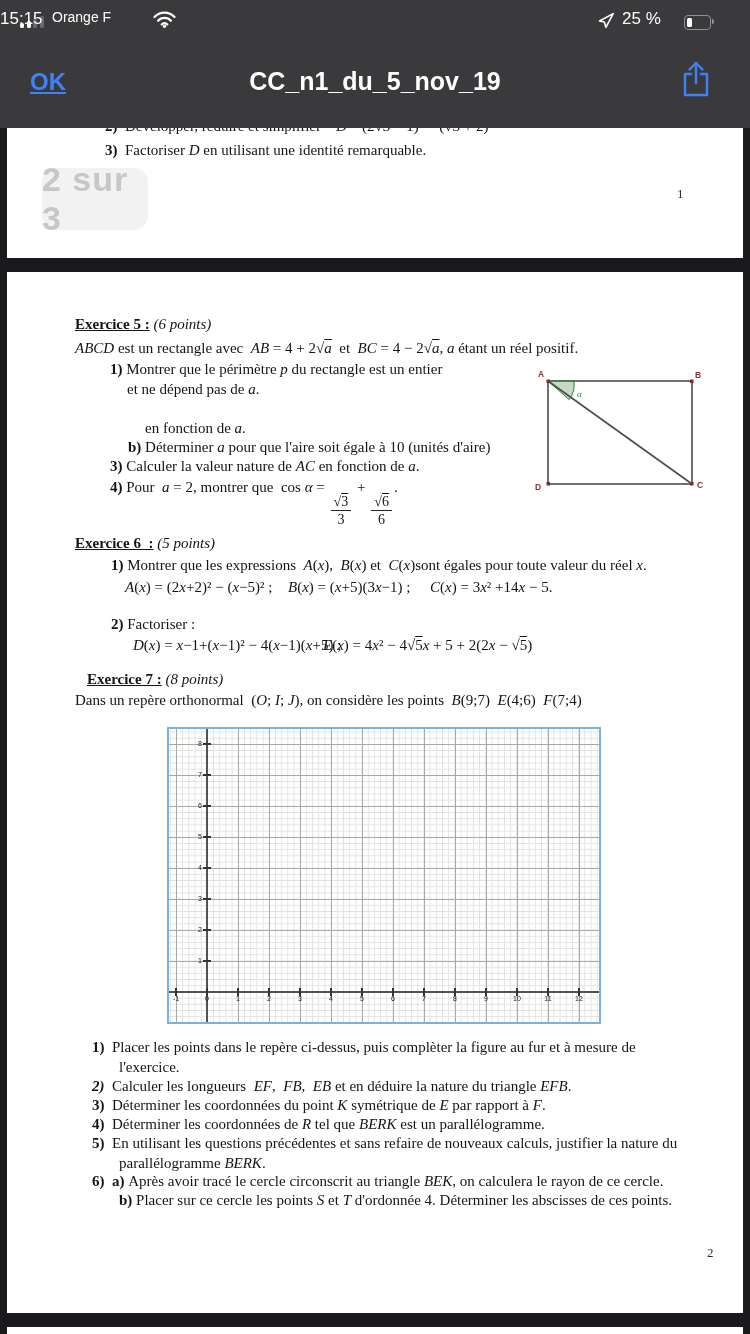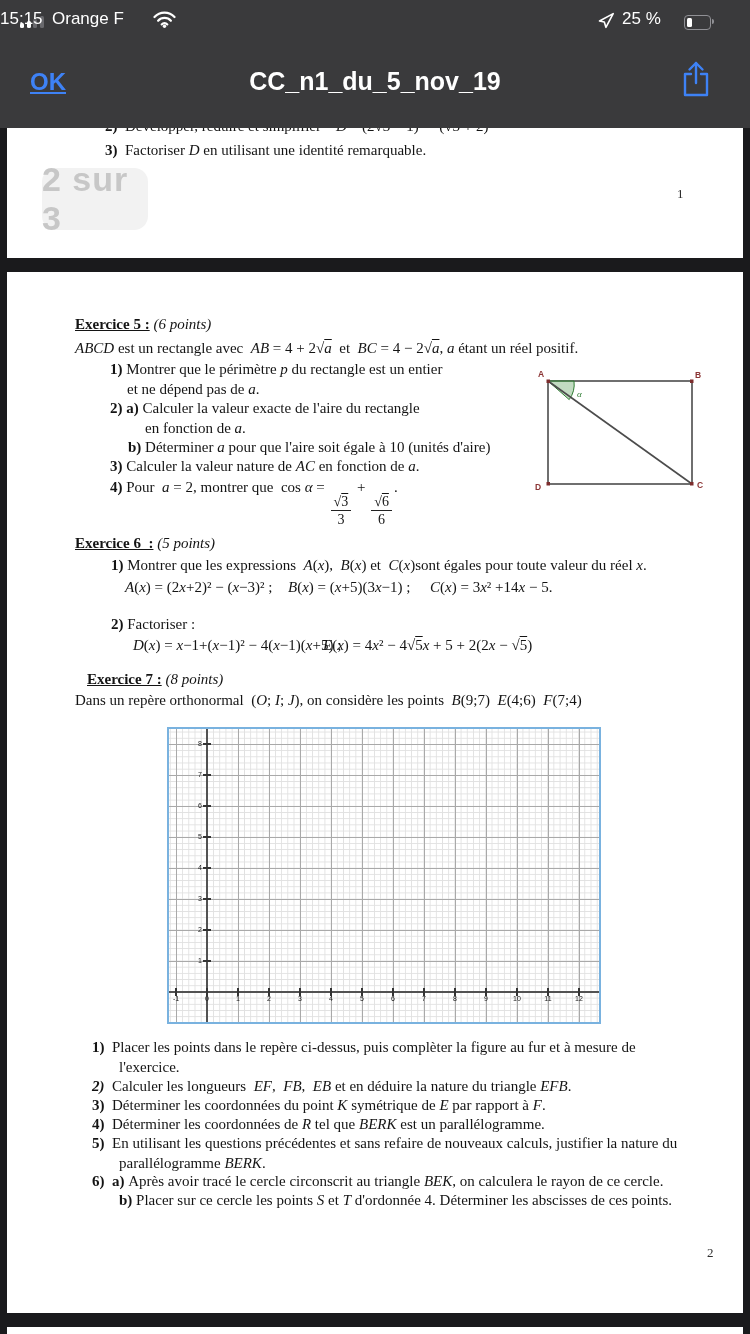--- a/index.html
+++ b/index.html
@@ -11,7 +11,7 @@
   .sig{position:absolute;left:20px;top:16px;display:flex;align-items:flex-end;gap:2.5px;height:12px;}
   .sig span{width:4px;border-radius:1.5px;background:#fff;display:block;}
   .sig .s1{height:5px}.sig .s2{height:7px}.sig .s3{height:9.5px;background:#69696d}.sig .s4{height:12px;background:#69696d}
-  .carrier{position:absolute;left:52px;top:9px;font-size:17px;font-weight:400;}
+  .carrier{position:absolute;left:52px;top:9px;font-size:14px;font-weight:400;}
   .wifi{position:absolute;left:153px;top:11px;}
   .time{position:absolute;left:0;right:0;top:9px;text-align:left;font-size:17px;font-weight:400;}
   .loc{position:absolute;left:598px;top:12px;}

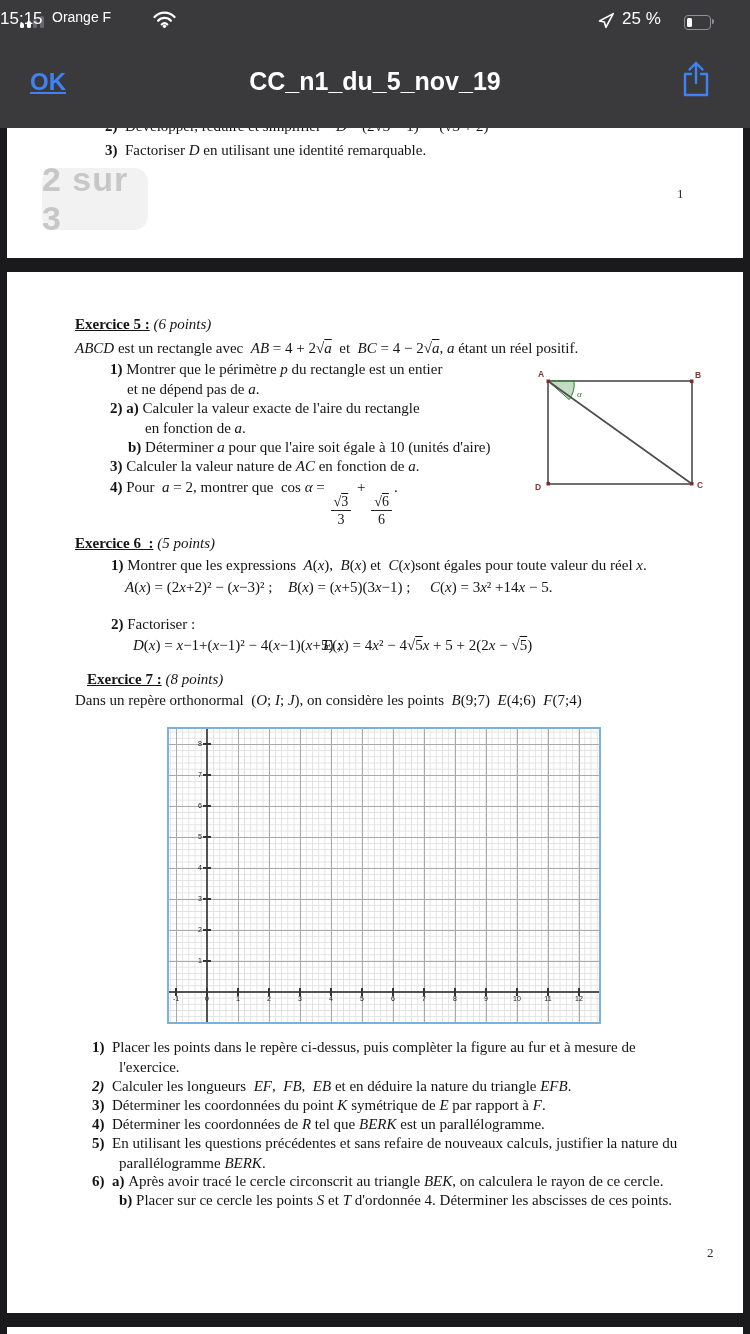--- a/index.html
+++ b/index.html
@@ -126,7 +126,6 @@
     <div class="line" style="left:68px;top:67px"><span class="i">ABCD</span><span> est un rectangle avec  </span><span class="i">AB</span><span> = 4 + 2</span><span class="rd">√<span class="ov i">a</span></span><span>  et  </span><span class="i">BC</span><span> = 4 − 2</span><span class="rd">√<span class="ov i">a</span></span><span>, </span><span class="i">a</span><span> étant un réel positif.</span></div>
     <div class="line" style="left:103px;top:88px"><span class="b">1) </span><span>Montrer que le périmètre </span><span class="i">p</span><span> du rectangle est un entier</span></div>
     <div class="line" style="left:120px;top:108px"><span>et ne dépend pas de </span><span class="i">a</span><span>.</span></div>
-    <div class="line" style="left:103px;top:127px"><span class="b">2) a) </span><span>Calculer la valeur exacte de l'aire du rectangle</span></div>
     <div class="line" style="left:138px;top:147px"><span>en fonction de </span><span class="i">a</span><span>.</span></div>
     <div class="line" style="left:121px;top:166px"><span class="b">b) </span><span>Déterminer </span><span class="i">a</span><span> pour que l'aire soit égale à 10 (unités d'aire)</span></div>
     <div class="line" style="left:103px;top:185px"><span class="b">3) </span><span>Calculer la valeur nature de </span><span class="i">AC</span><span> en fonction de </span><span class="i">a</span><span>.</span></div>

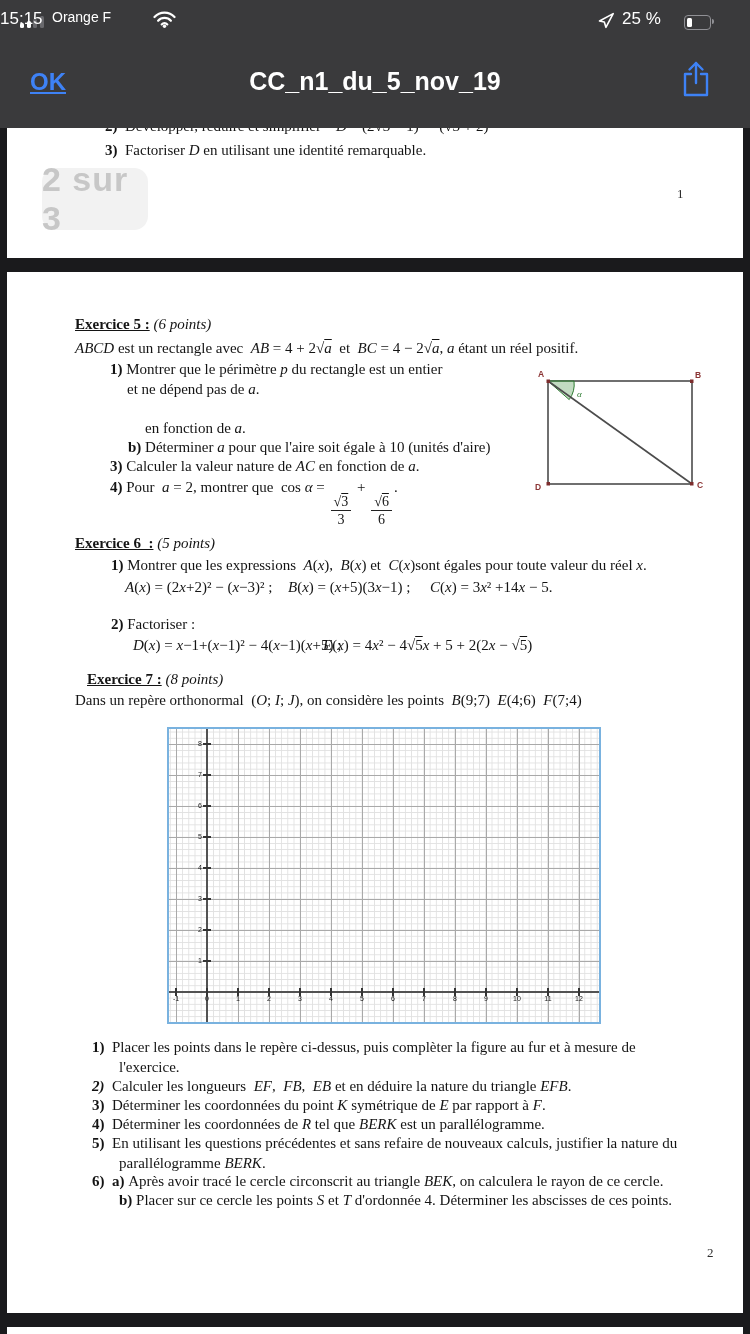--- a/index.html
+++ b/index.html
@@ -152,7 +152,7 @@
 
     <div class="line" style="left:68px;top:262px"><span class="bu">Exercice 6  :</span><span class="i"> (5 points)</span></div>
     <div class="line" style="left:104px;top:284px"><span class="b">1) </span><span>Montrer que les expressions  </span><span class="i">A</span><span>(</span><span class="i">x</span><span>),  </span><span class="i">B</span><span>(</span><span class="i">x</span><span>) et  </span><span class="i">C</span><span>(</span><span class="i">x</span><span>)sont égales pour toute valeur du réel </span><span class="i">x</span><span>.</span></div>
-    <div class="line" style="left:118px;top:306px"><span class="i">A</span><span>(</span><span class="i">x</span><span>) = (2</span><span class="i">x</span><span>+2)² − (</span><span class="i">x</span><span>−3)² ;</span></div>
+    <div class="line" style="left:118px;top:306px"><span class="i">A</span><span>(</span><span class="i">x</span><span>) = (2</span><span class="i">x</span><span>+2)² − (</span><span class="i">x</span><span>−5)² ;</span></div>
     <div class="line" style="left:281px;top:306px"><span class="i">B</span><span>(</span><span class="i">x</span><span>) = (</span><span class="i">x</span><span>+5)(3</span><span class="i">x</span><span>−1) ;</span></div>
     <div class="line" style="left:423px;top:306px"><span class="i">C</span><span>(</span><span class="i">x</span><span>) = 3</span><span class="i">x</span><span>² +14</span><span class="i">x</span><span> − 5.</span></div>
     <div class="line" style="left:104px;top:343px"><span class="b">2) </span><span>Factoriser :</span></div>

